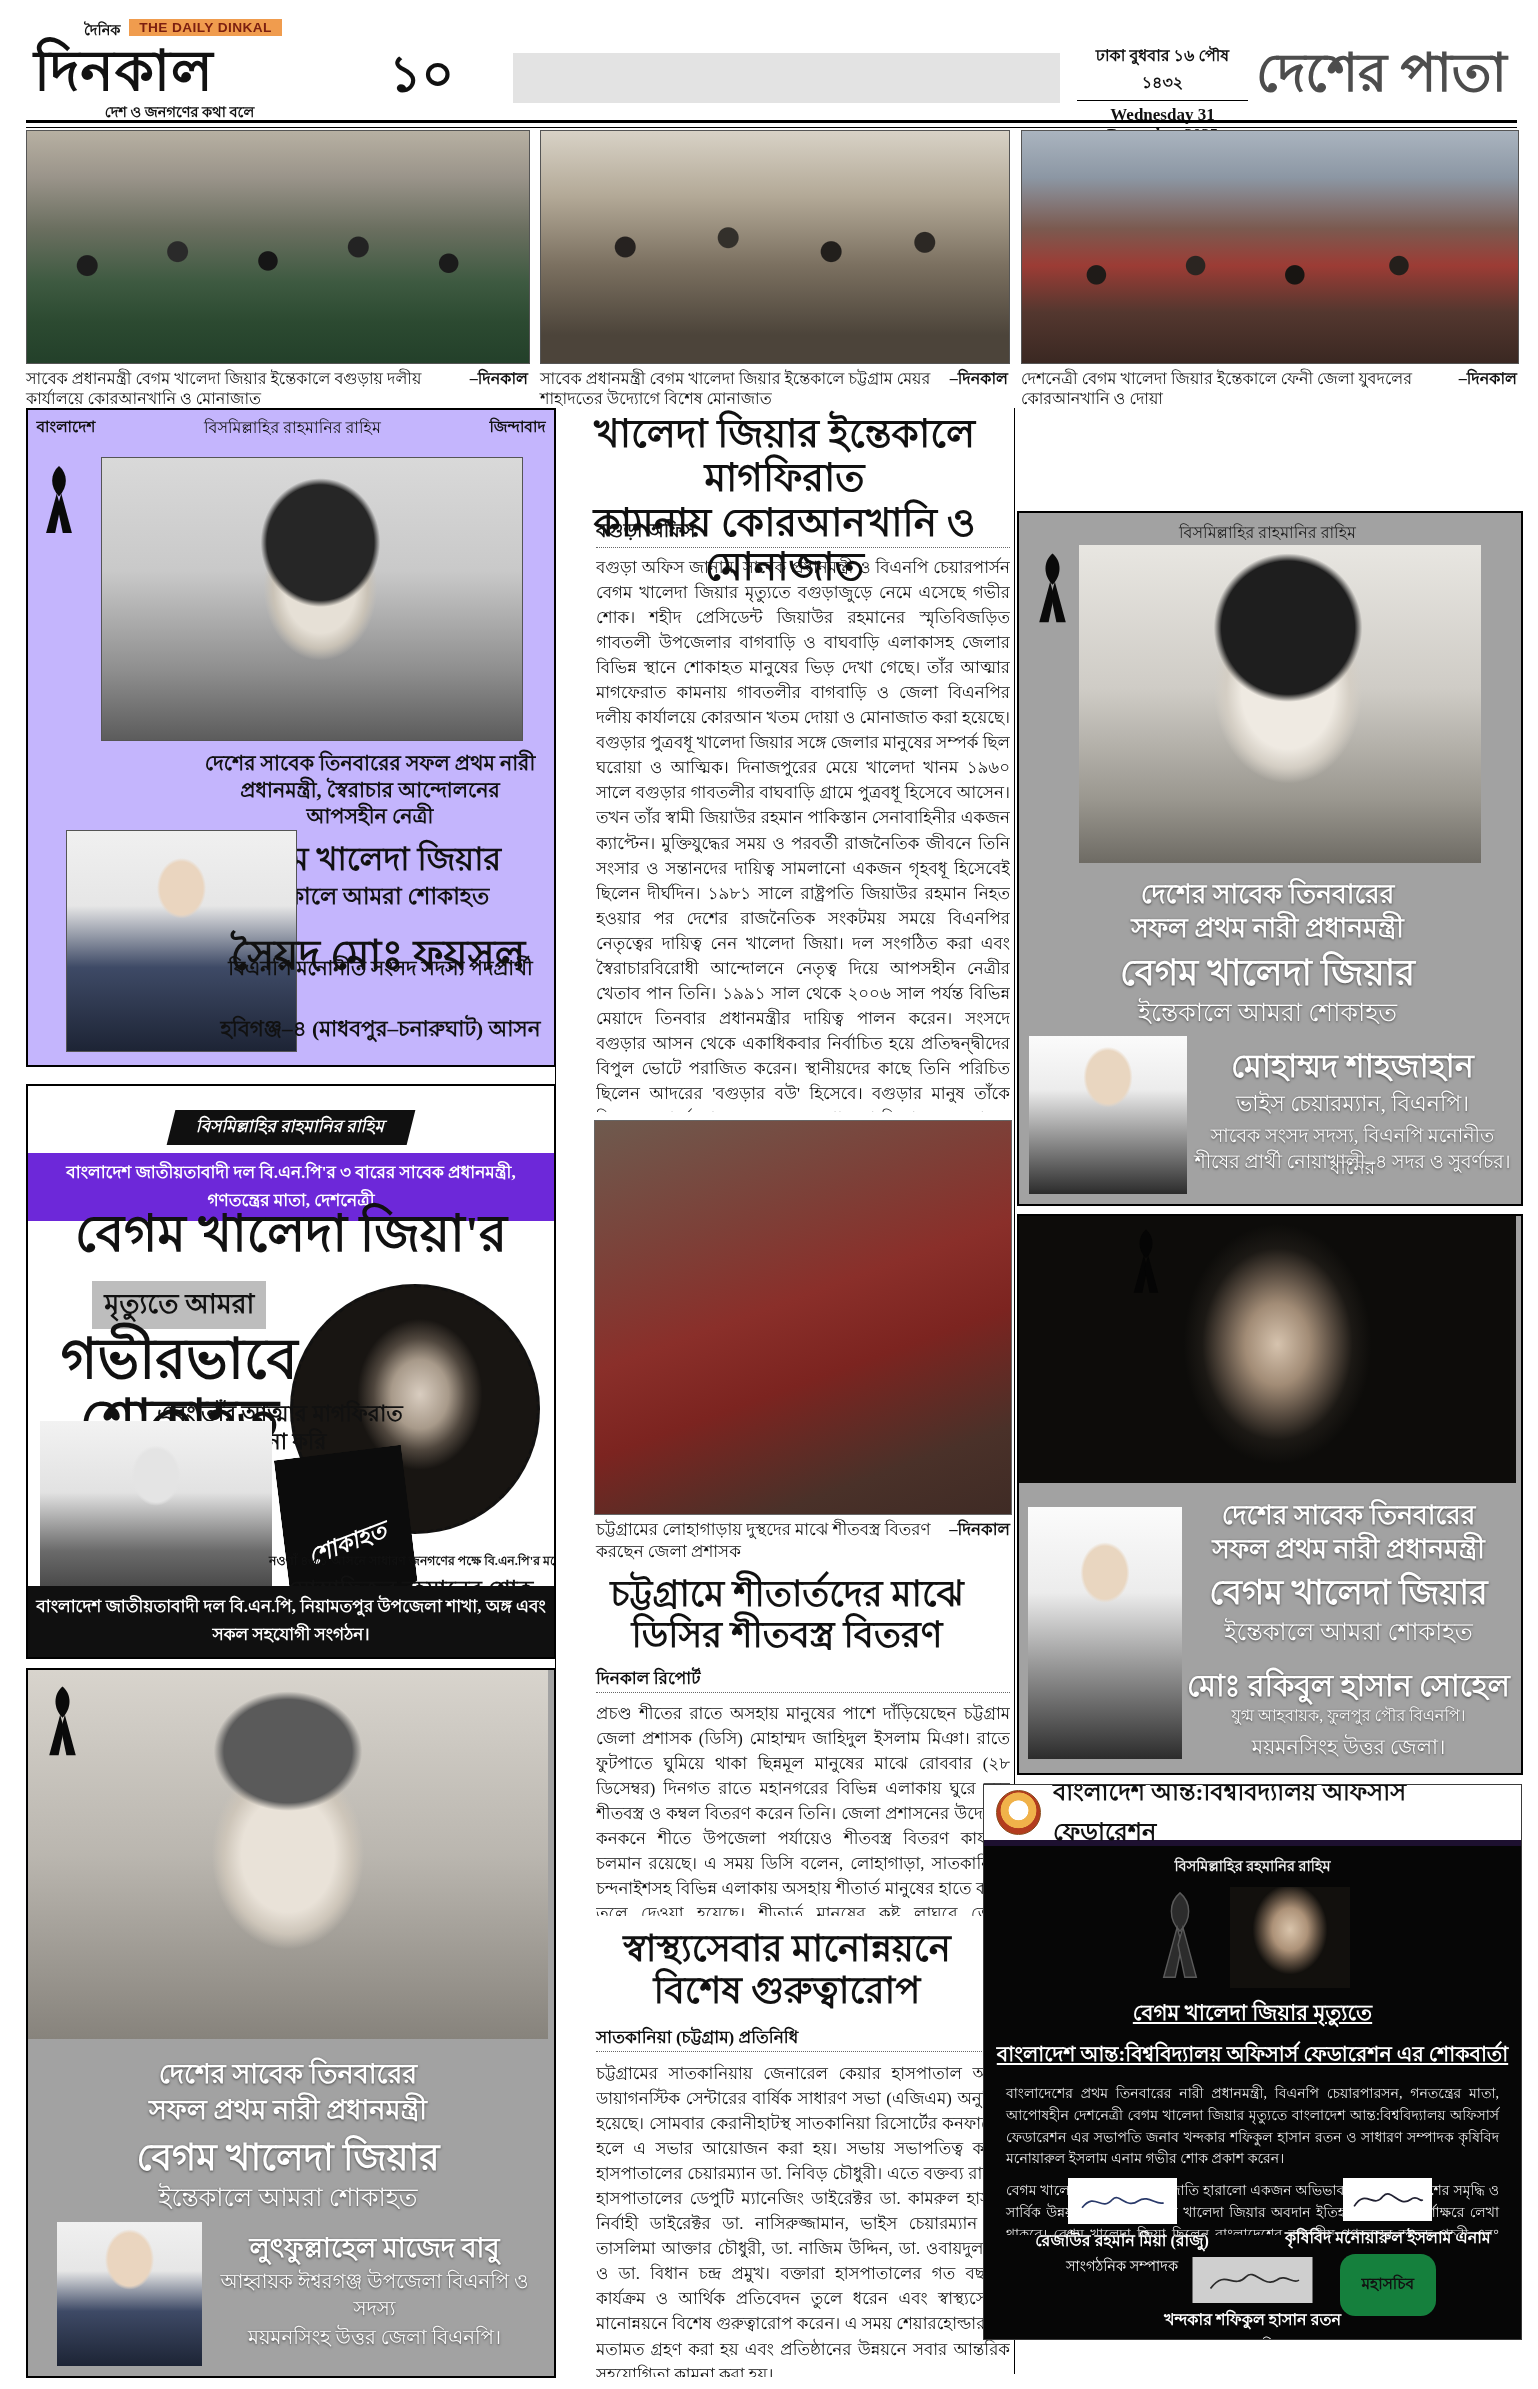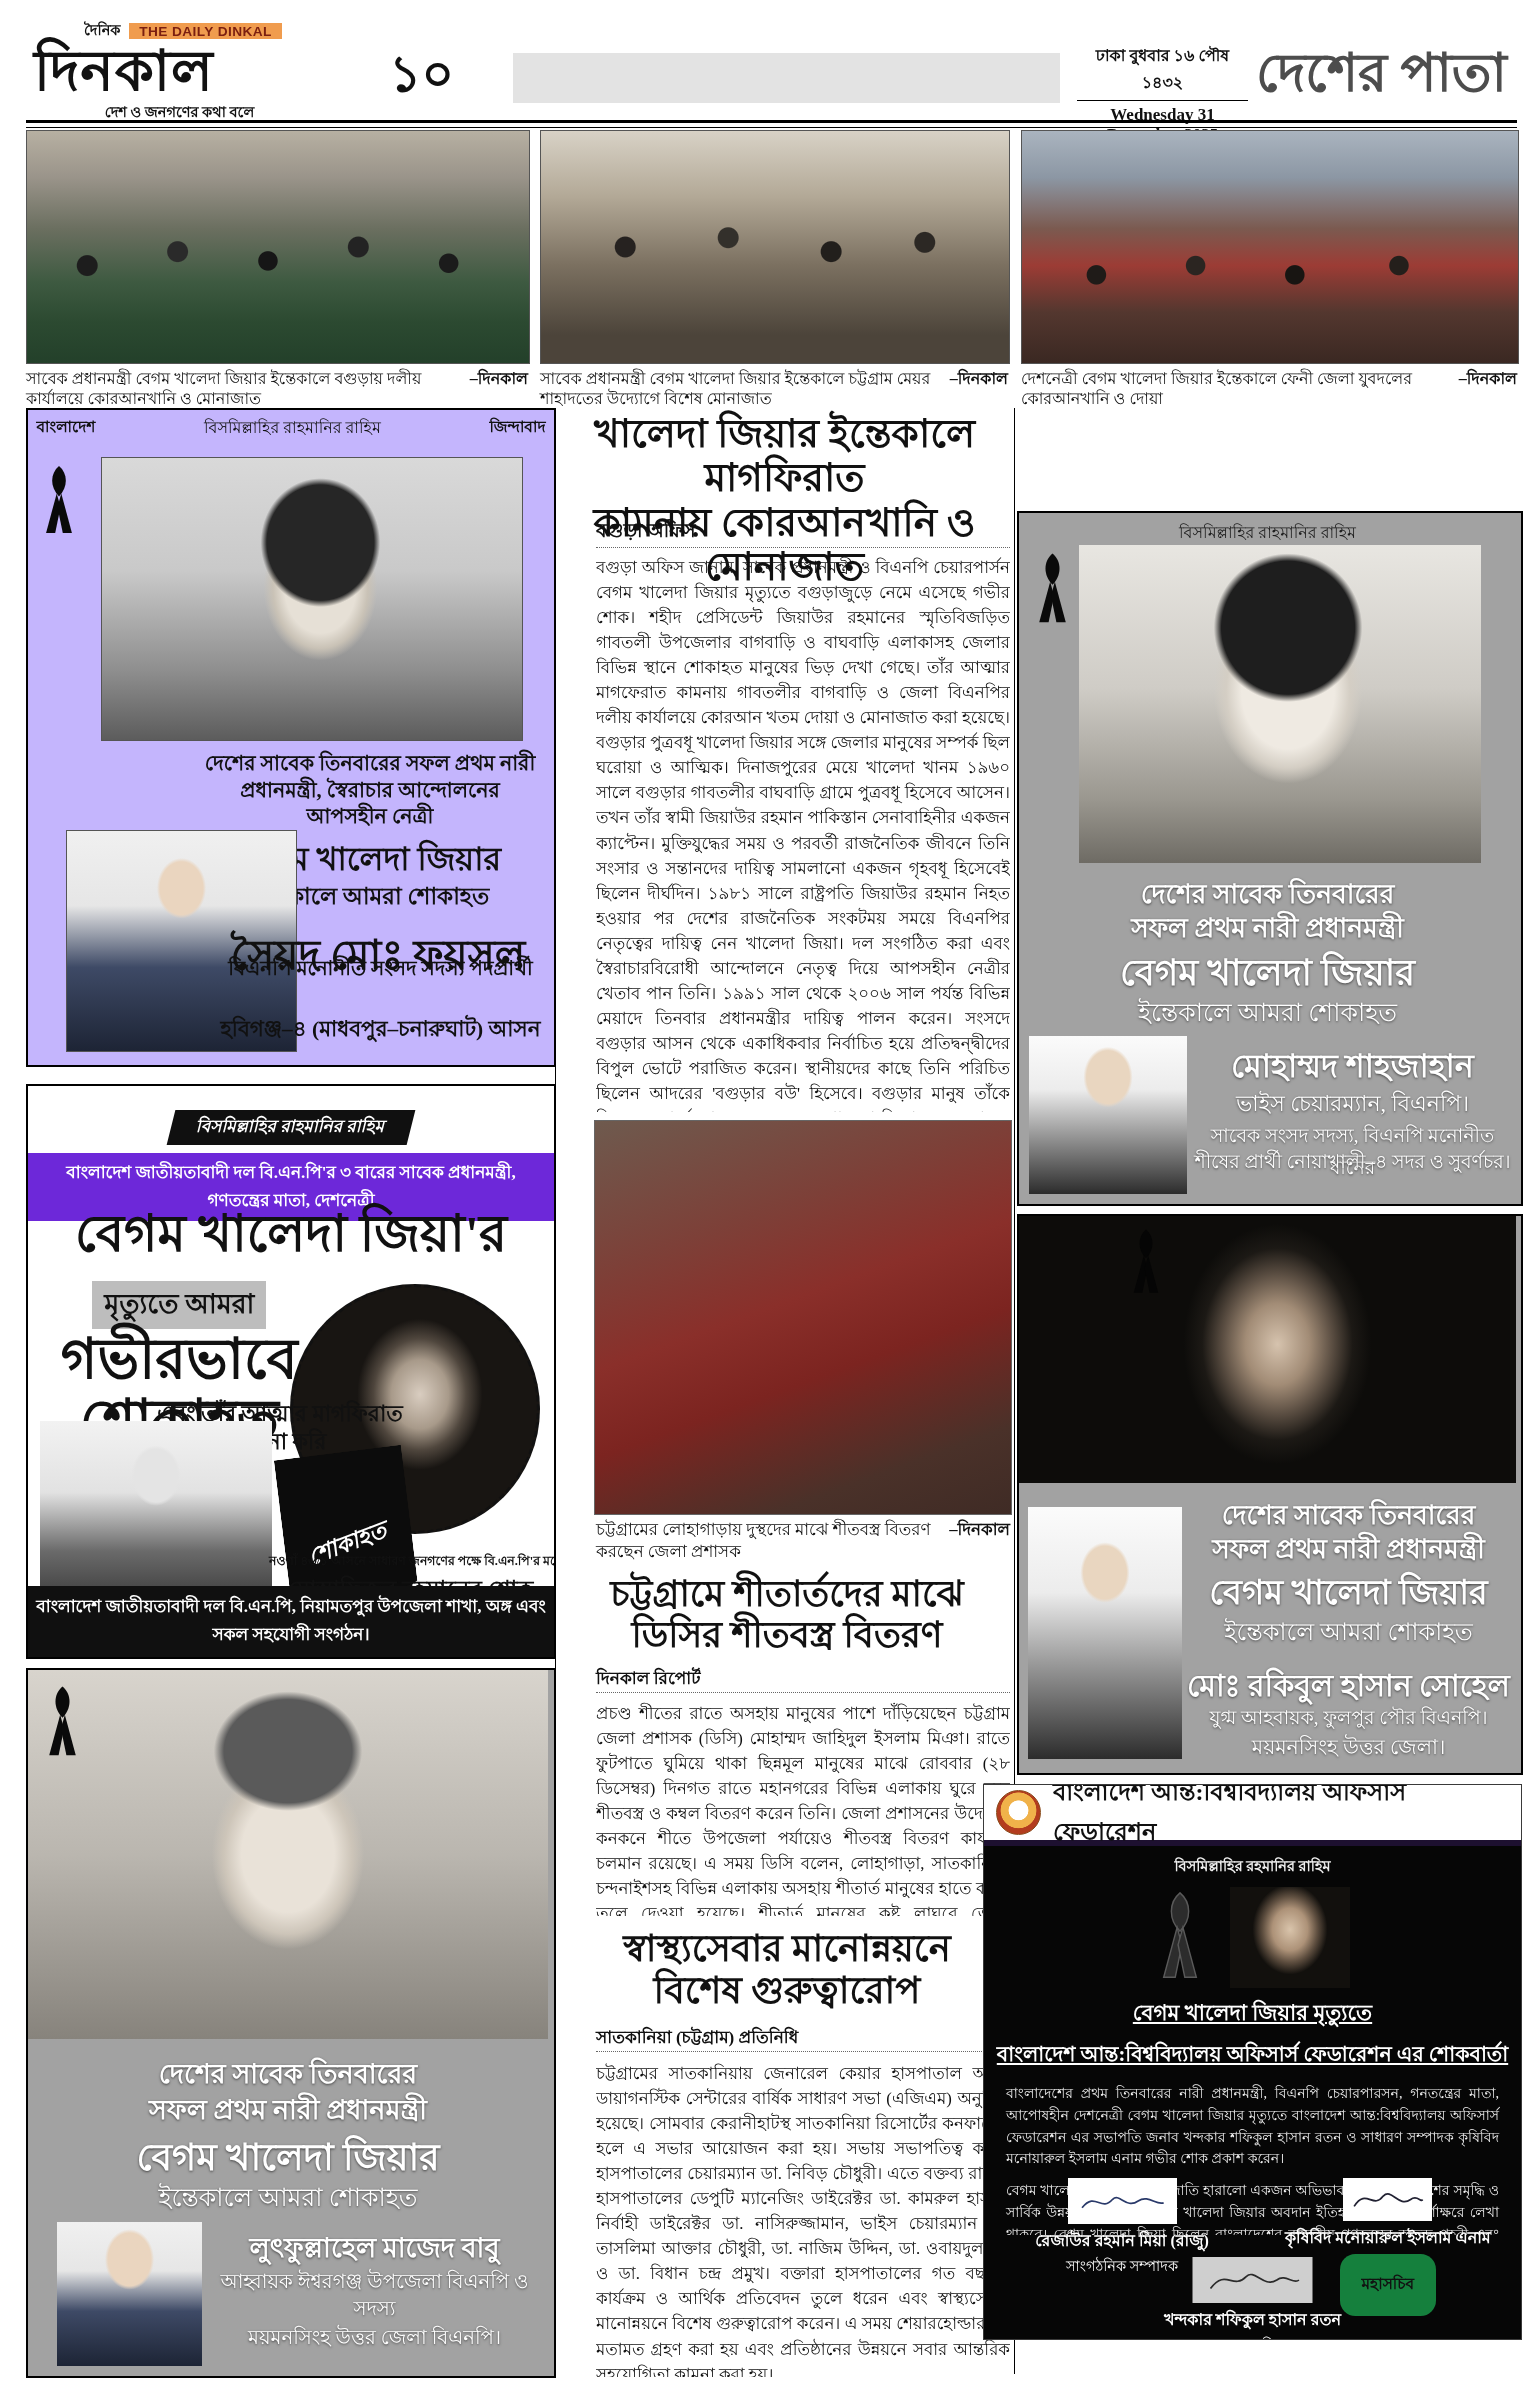--- a/index.html
+++ b/index.html
@@ -9,7 +9,7 @@
 
   
   #masthead{left:34px;top:19px;width:291px;}
-  .mast-row{display:flex;align-items:center;gap:8.5px;margin-left:50px;}
+  .mast-row{display:flex;align-items:flex-start;gap:8.5px;margin-left:50px;}
   .daily{font-size:14.5px;font-weight:bold;}
   .eng{background:#f09c4e;color:#7c1f10;font-family:"Liberation Sans",sans-serif;font-weight:bold;
        font-size:13.7px;padding:0.9px 10.3px;letter-spacing:0.4px;}

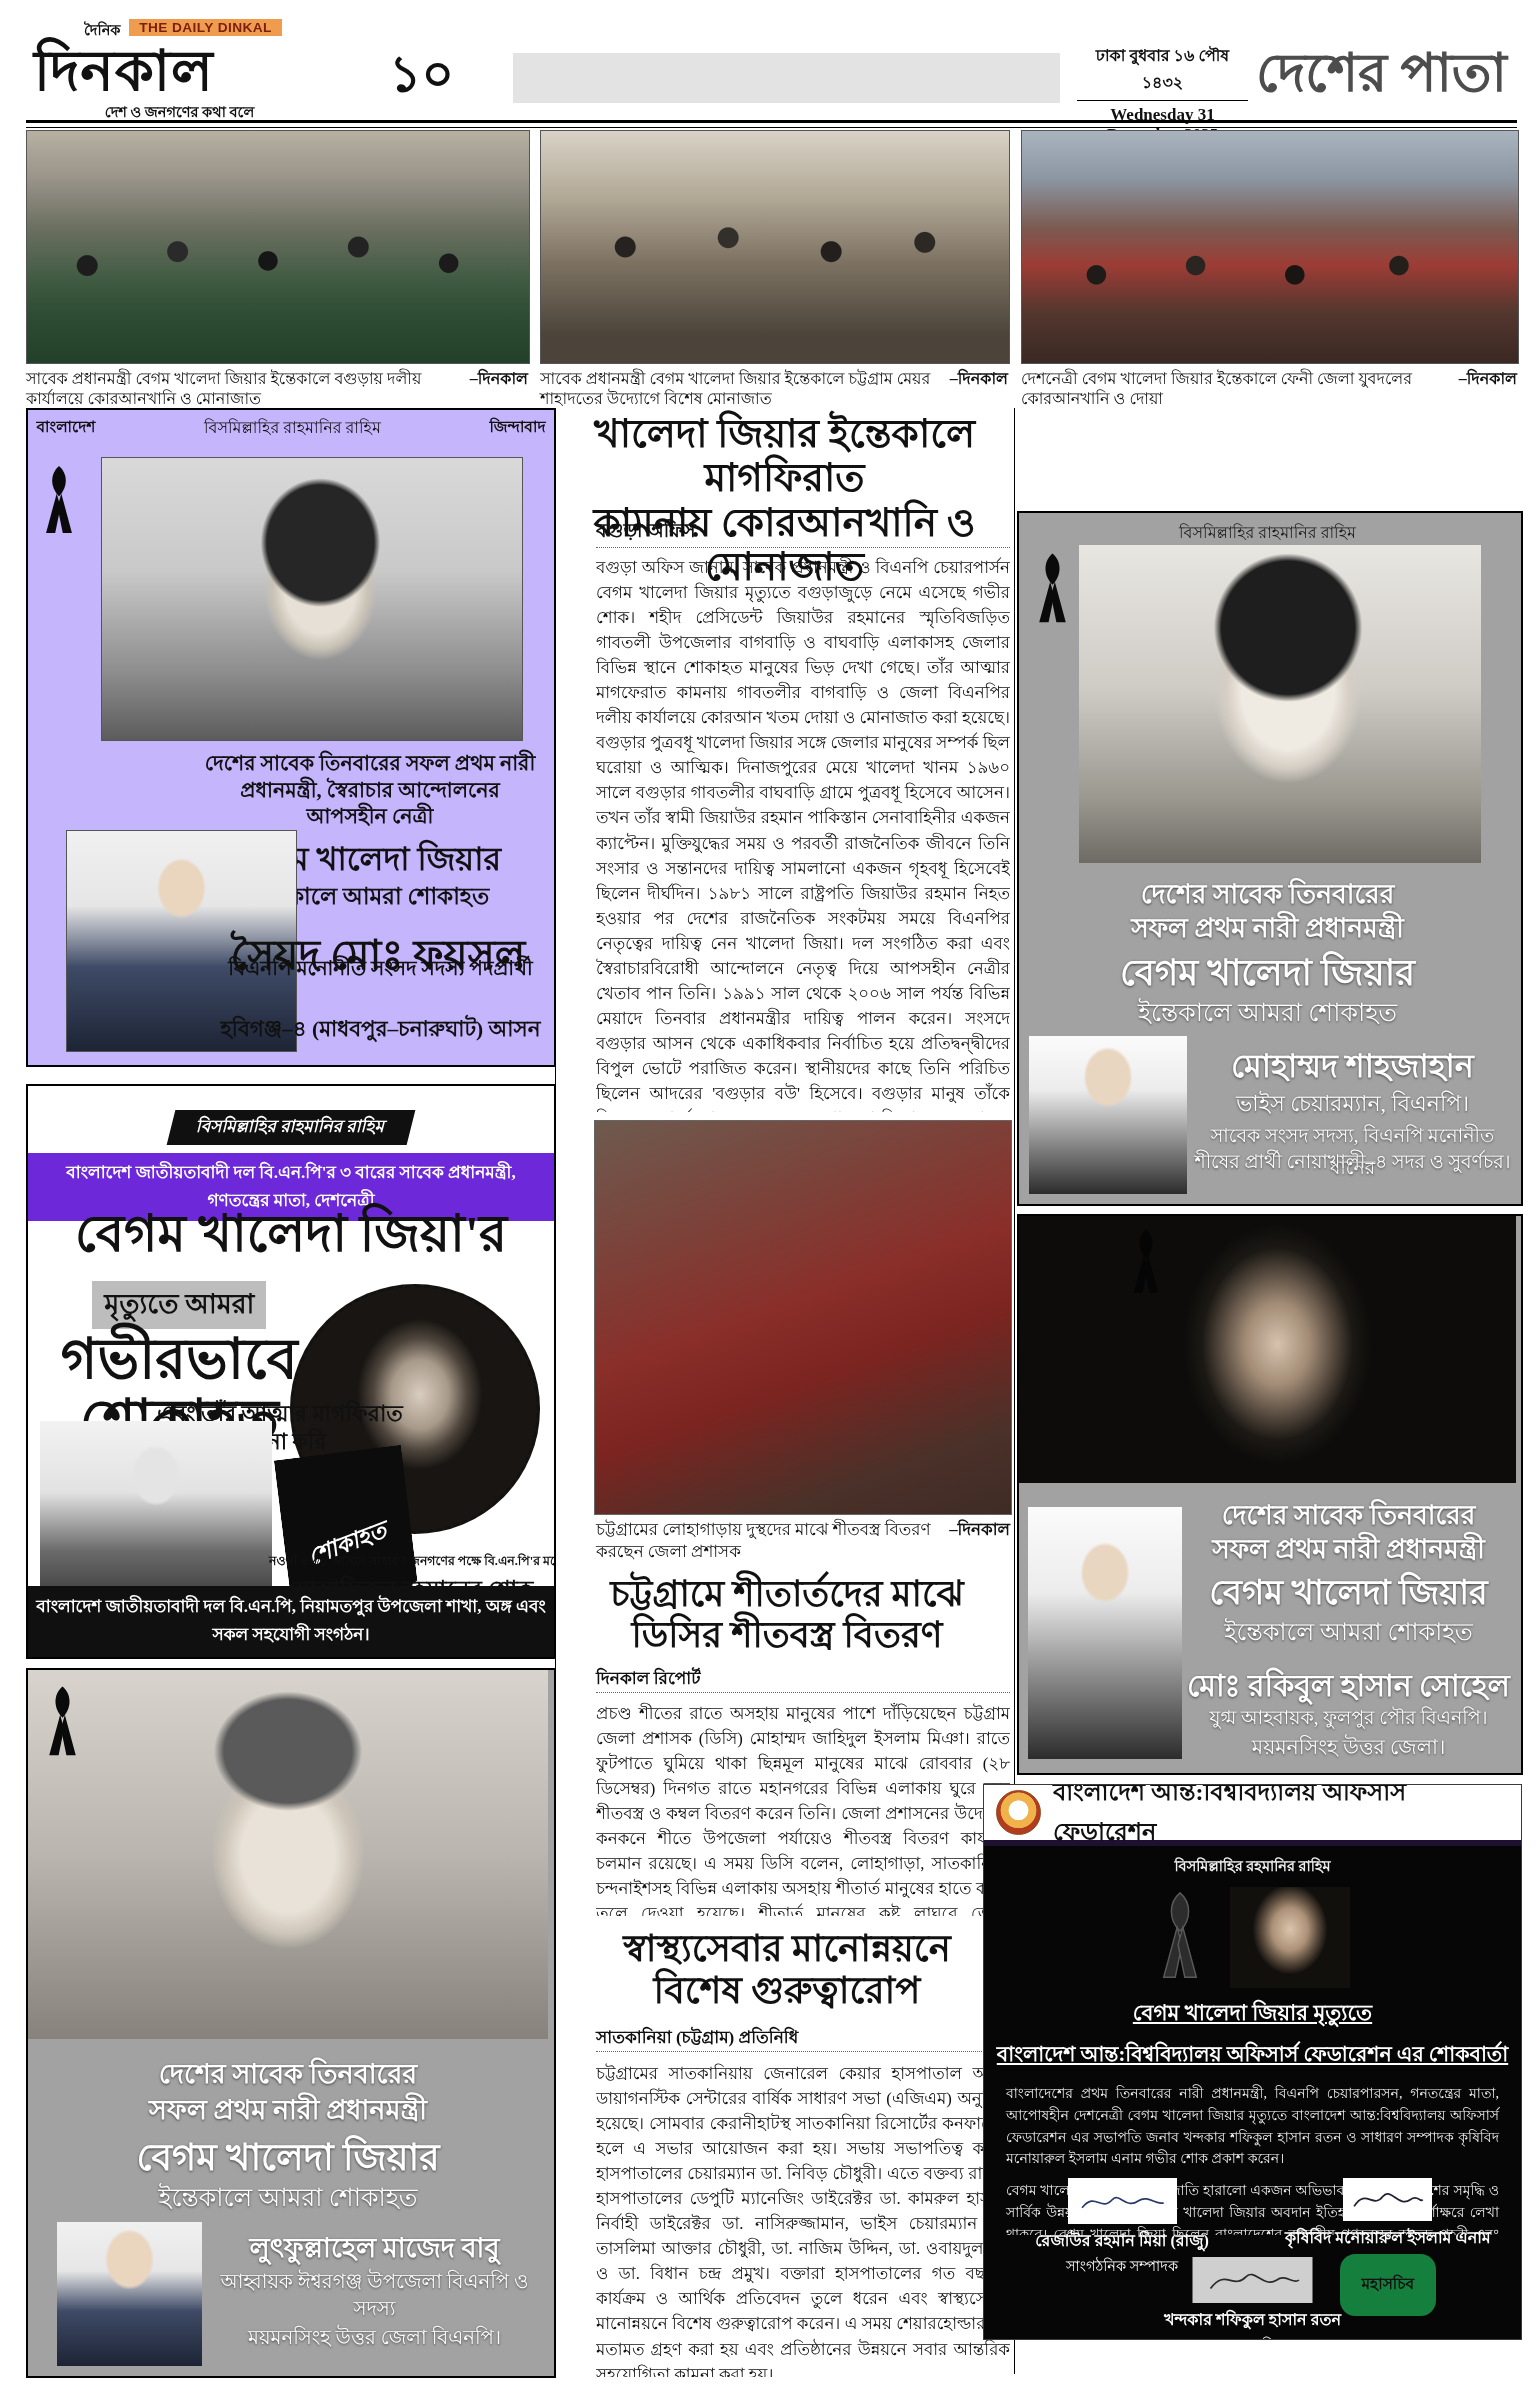--- a/index.html
+++ b/index.html
@@ -297,7 +297,7 @@
     <div class="gb-white" style="left:167px;top:350px;width:325px;font-size:34px;">বেগম খালেদা জিয়ার</div>
     <div class="gb-white" style="left:167px;top:397px;width:325px;font-size:24px;font-weight:normal;">ইন্তেকালে আমরা শোকাহত</div>
     <div class="gb-white" style="left:167px;top:446px;width:325px;font-size:30px;">মোঃ রকিবুল হাসান সোহেল</div>
-    <div class="gb-white" style="left:167px;top:487px;width:325px;font-size:19px;font-weight:normal;">যুগ্ম আহবায়ক, ফুলপুর পৌর বিএনপি।</div>
+    <div class="gb-white" style="left:167px;top:487px;width:325px;font-size:16px;font-weight:normal;">যুগ্ম আহবায়ক, ফুলপুর পৌর বিএনপি।</div>
     <div class="gb-white" style="left:167px;top:516px;width:325px;font-size:20.5px;font-weight:normal;">ময়মনসিংহ উত্তর জেলা।</div>
   </div>
 

